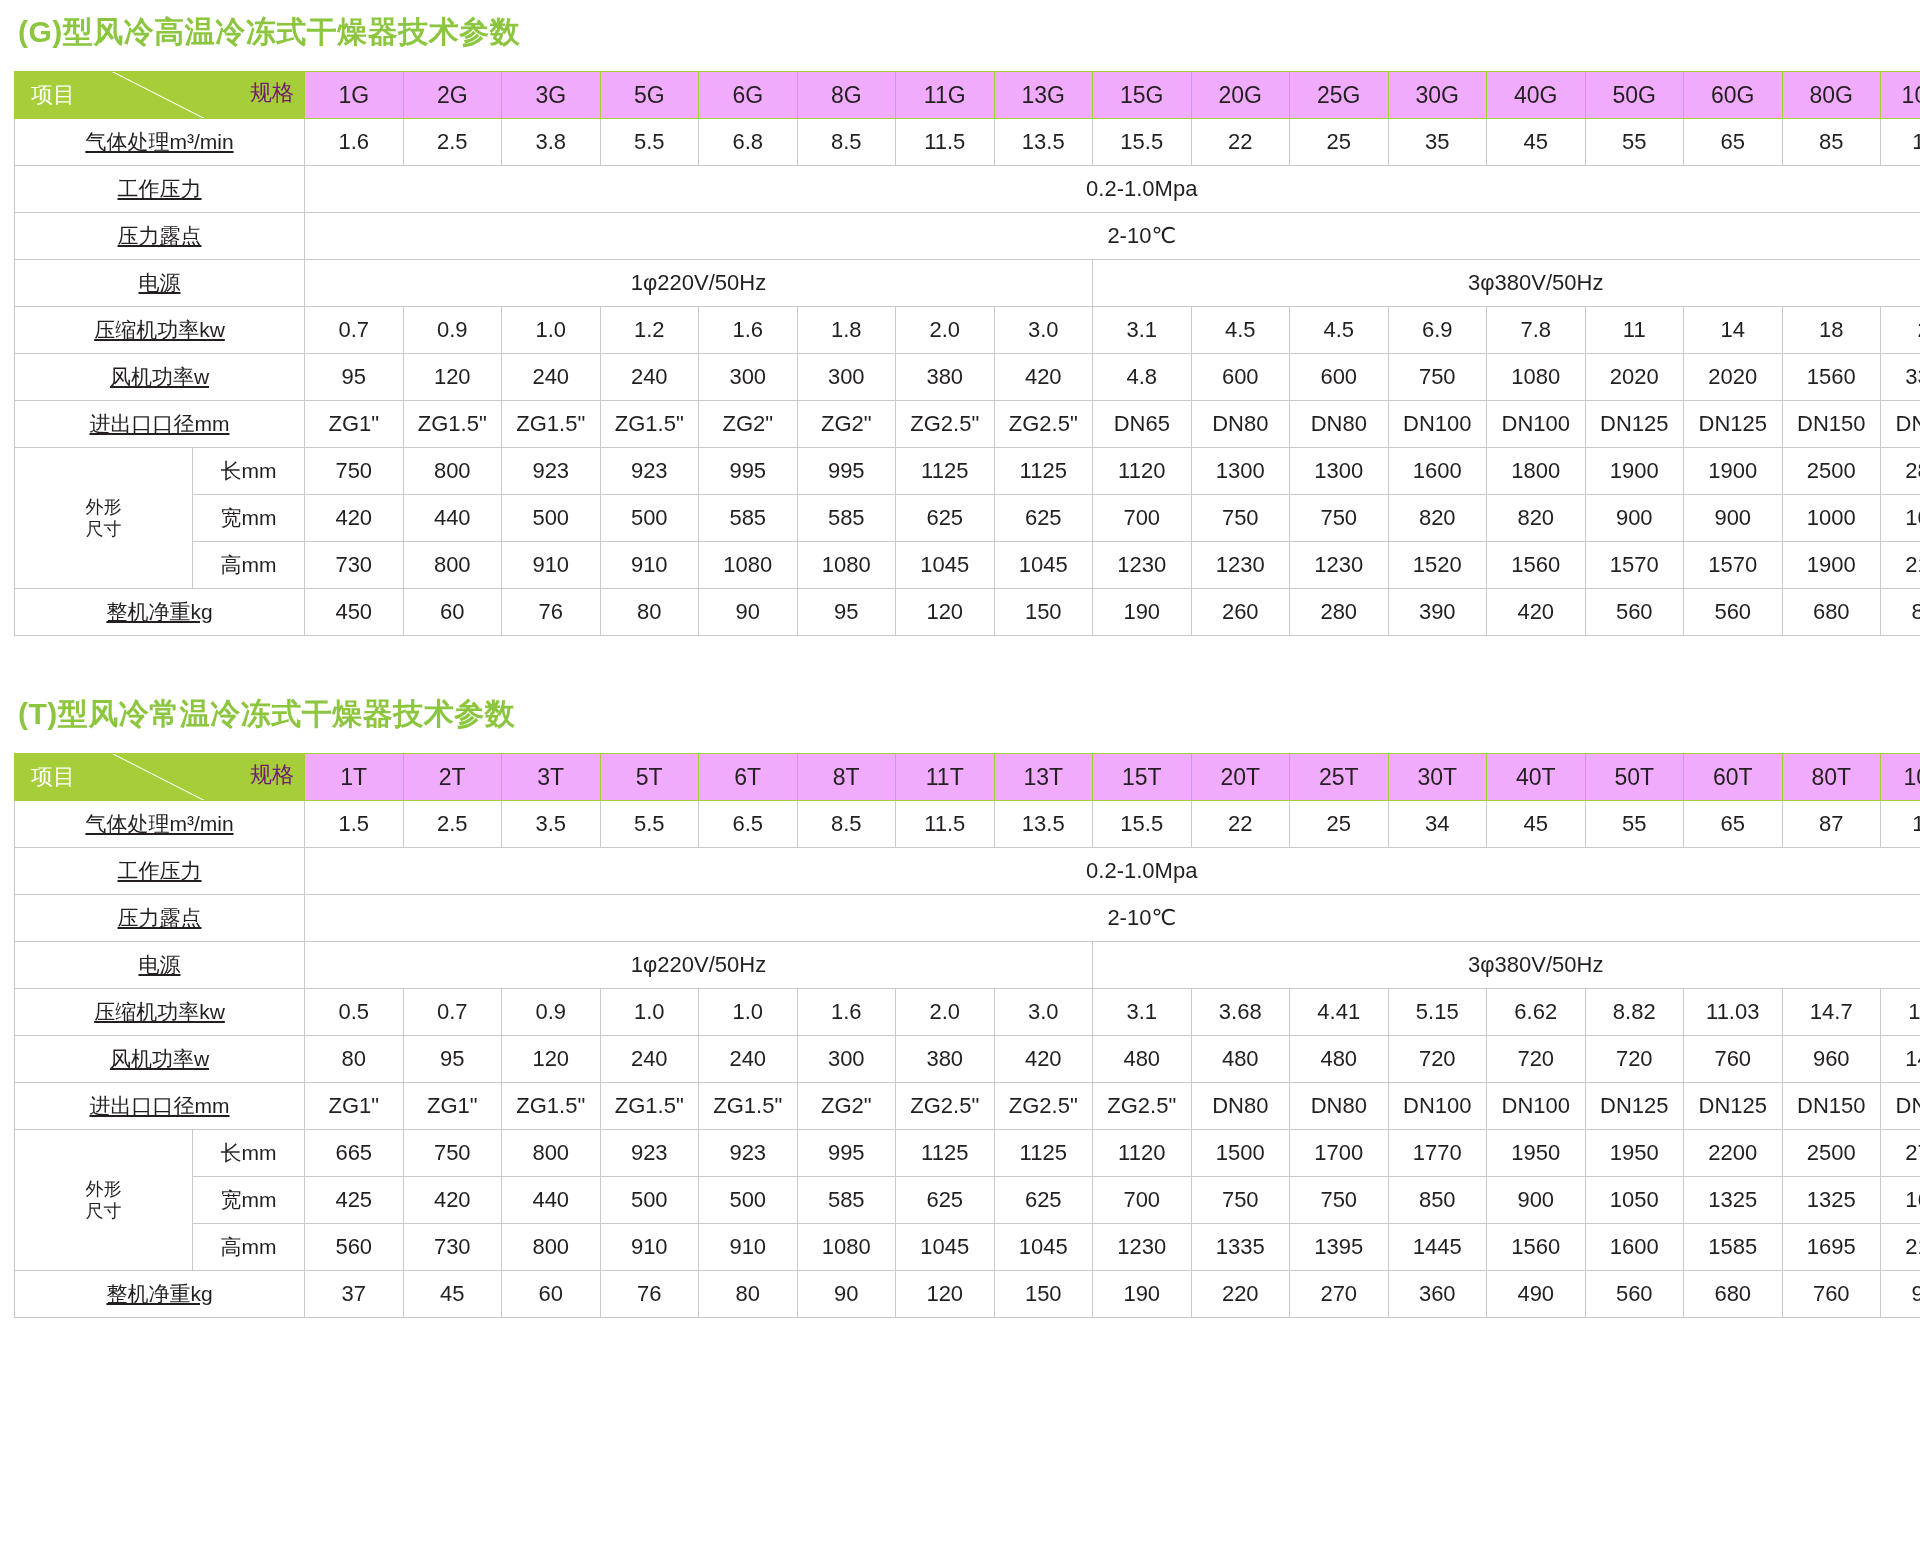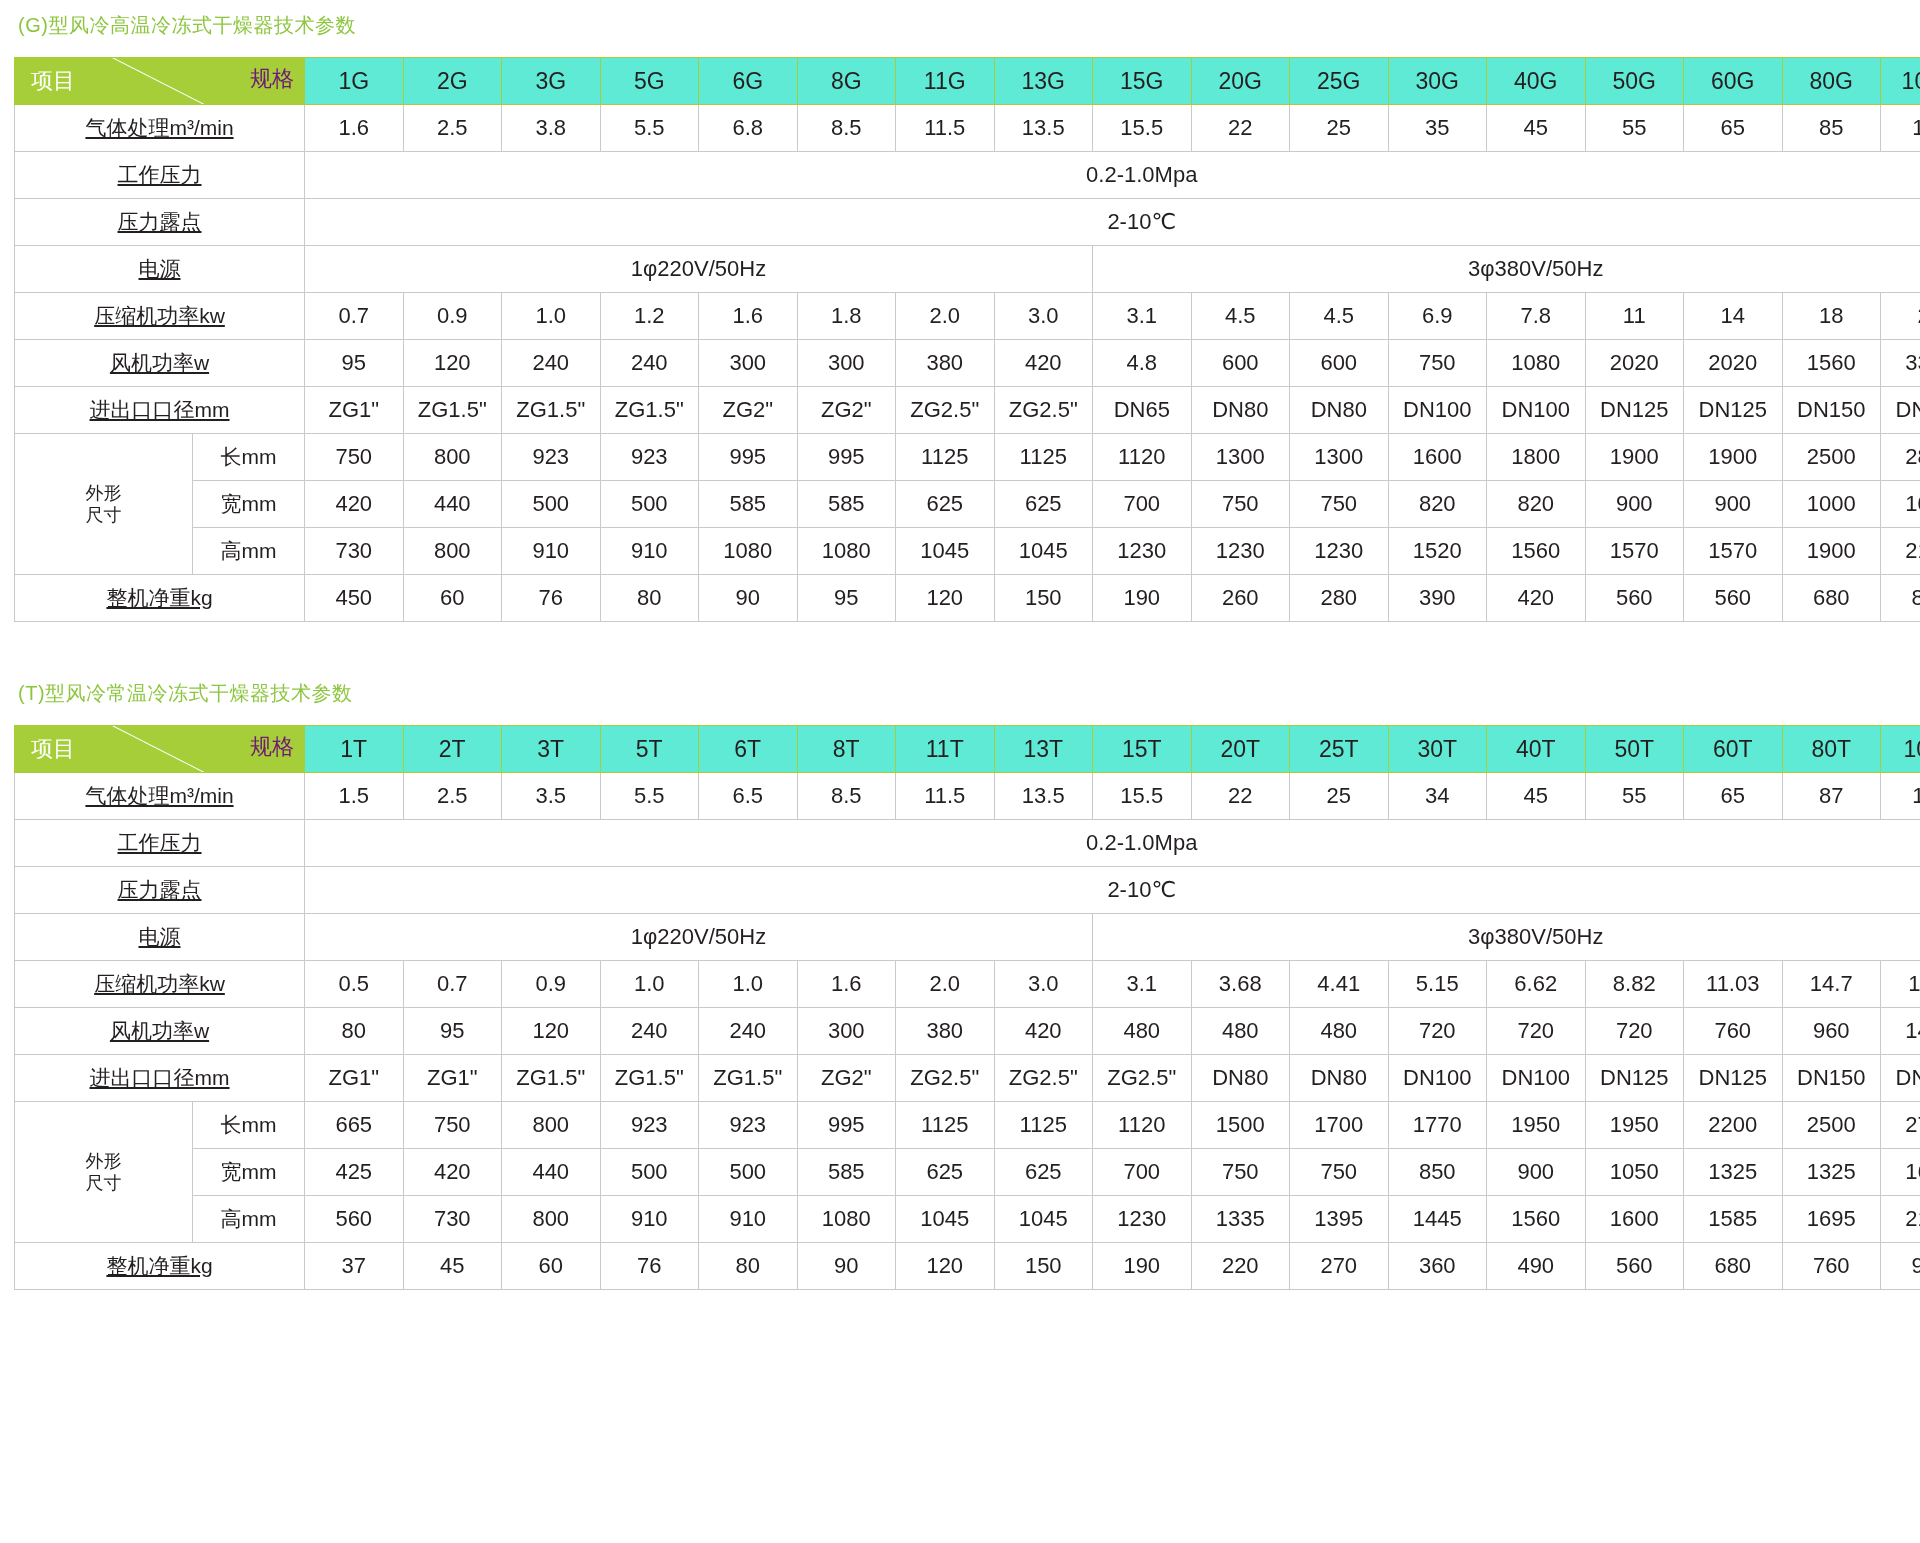--- a/index.html
+++ b/index.html
@@ -20,10 +20,10 @@
   }
   .section-title {
     color: #8cc63f;
-    font-size: 20px;
+    font-size: 30px;
     letter-spacing: 0.5px;
     margin: 6px 0 18px 4px;
-    font-weight: 400;
+    font-weight: 700;
   }
   .section + .section {
     margin-top: 58px;

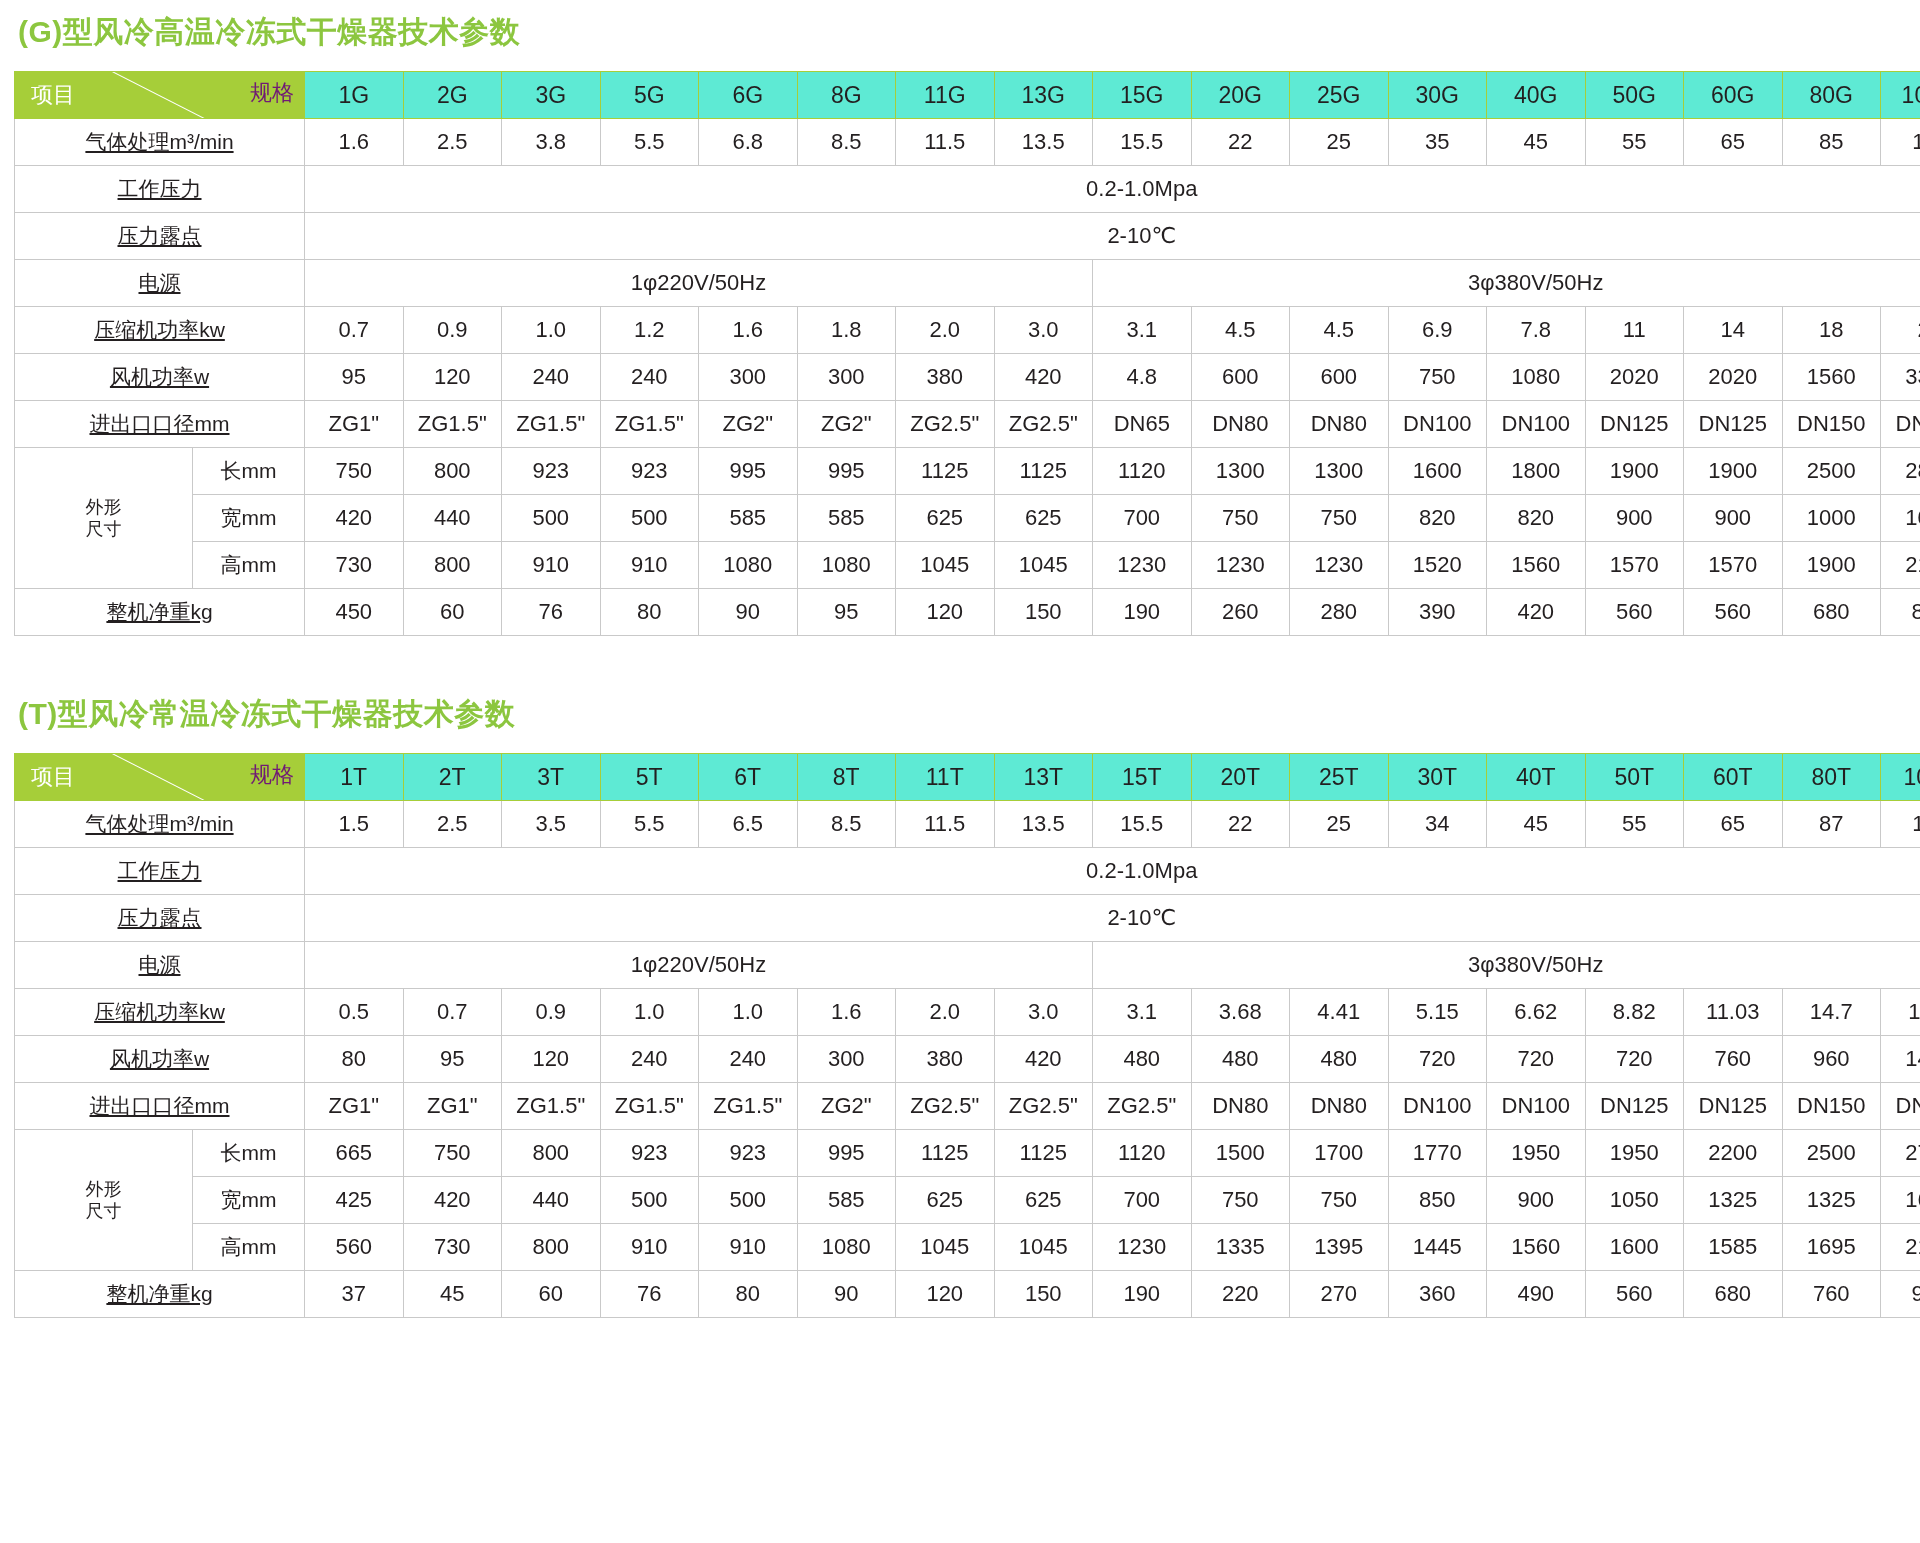--- a/index.html
+++ b/index.html
@@ -52,7 +52,7 @@
     border-color: #a6ce39 !important;
   }
   .hdr-model {
-    background: #5eead4;
+    background: #f0abfc;
     color: #ffffff;
     border-color: #a6ce39 !important;
   }

